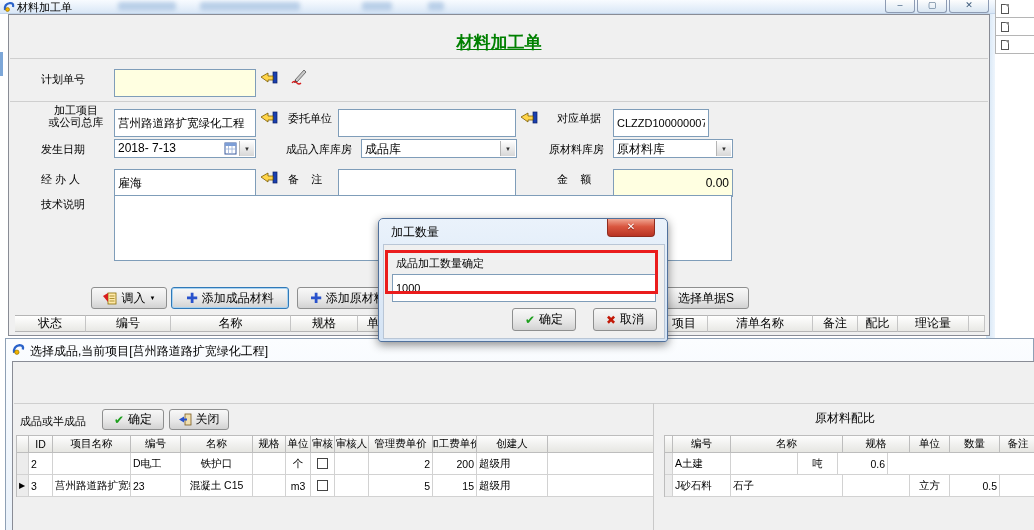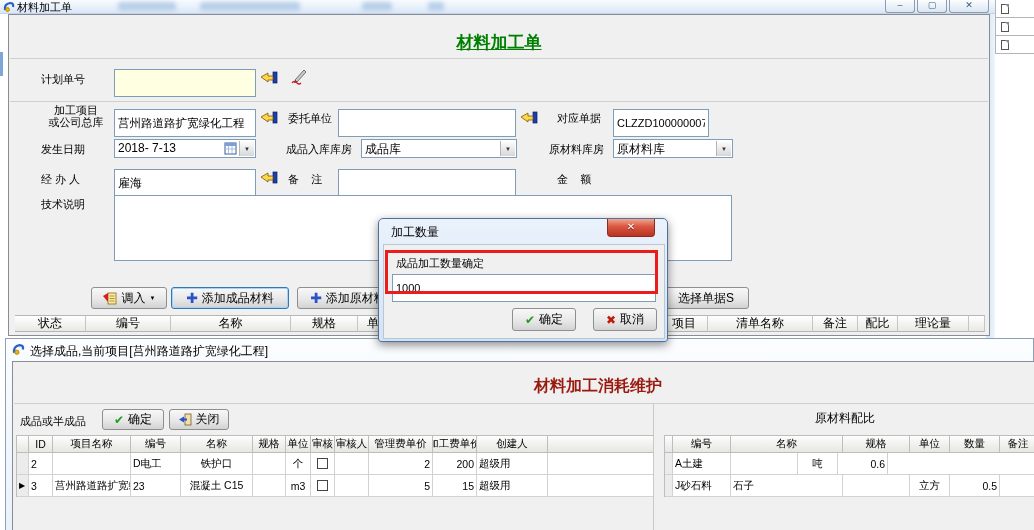--- a/index.html
+++ b/index.html
@@ -169,6 +169,7 @@
     <div class="abs lbl pre" style="left:279px;top:157px">备    注</div>
     <input class="inp" style="left: 329px; top: 154px; width: 178px; height: 19px;" value="">
     <div class="abs lbl pre" style="left:548px;top:157px">金    额</div>
+    <input class="inp yellow" style="left: 604px; top: 154px; width: 120px; height: 19px; text-align: right;" value="0.00">
 
     <div class="abs lbl" style="left:32px;top:182px">技术说明</div>
     <textarea class="inp" style="left: 105px; top: 180px; width: 618px; height: 66px; resize: none;"></textarea>

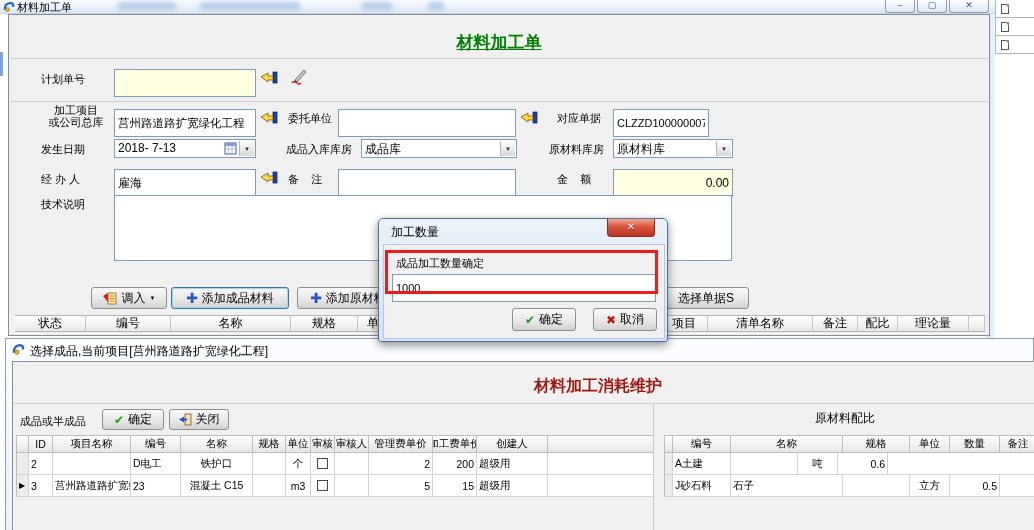--- a/index.html
+++ b/index.html
@@ -219,7 +219,6 @@
     <div class="abs" style="left:24px;top:4px;font-size:12px">选择成品,当前项目[莒州路道路扩宽绿化工程]</div>
 
     <div class="abs panel" style="left:6px;top:22px;width:1023px;height:170px;border-bottom:none;border-right:none">
-      <div class="abs redTitle" style="left:465px;top:14px;width:240px;text-align:center">材料加工消耗维护</div>
       <div class="etch" style="top:41px"></div>
       <div class="abs" style="left:640px;top:41px;width:1px;bottom:0;background:#c9c9c9"></div>
 

